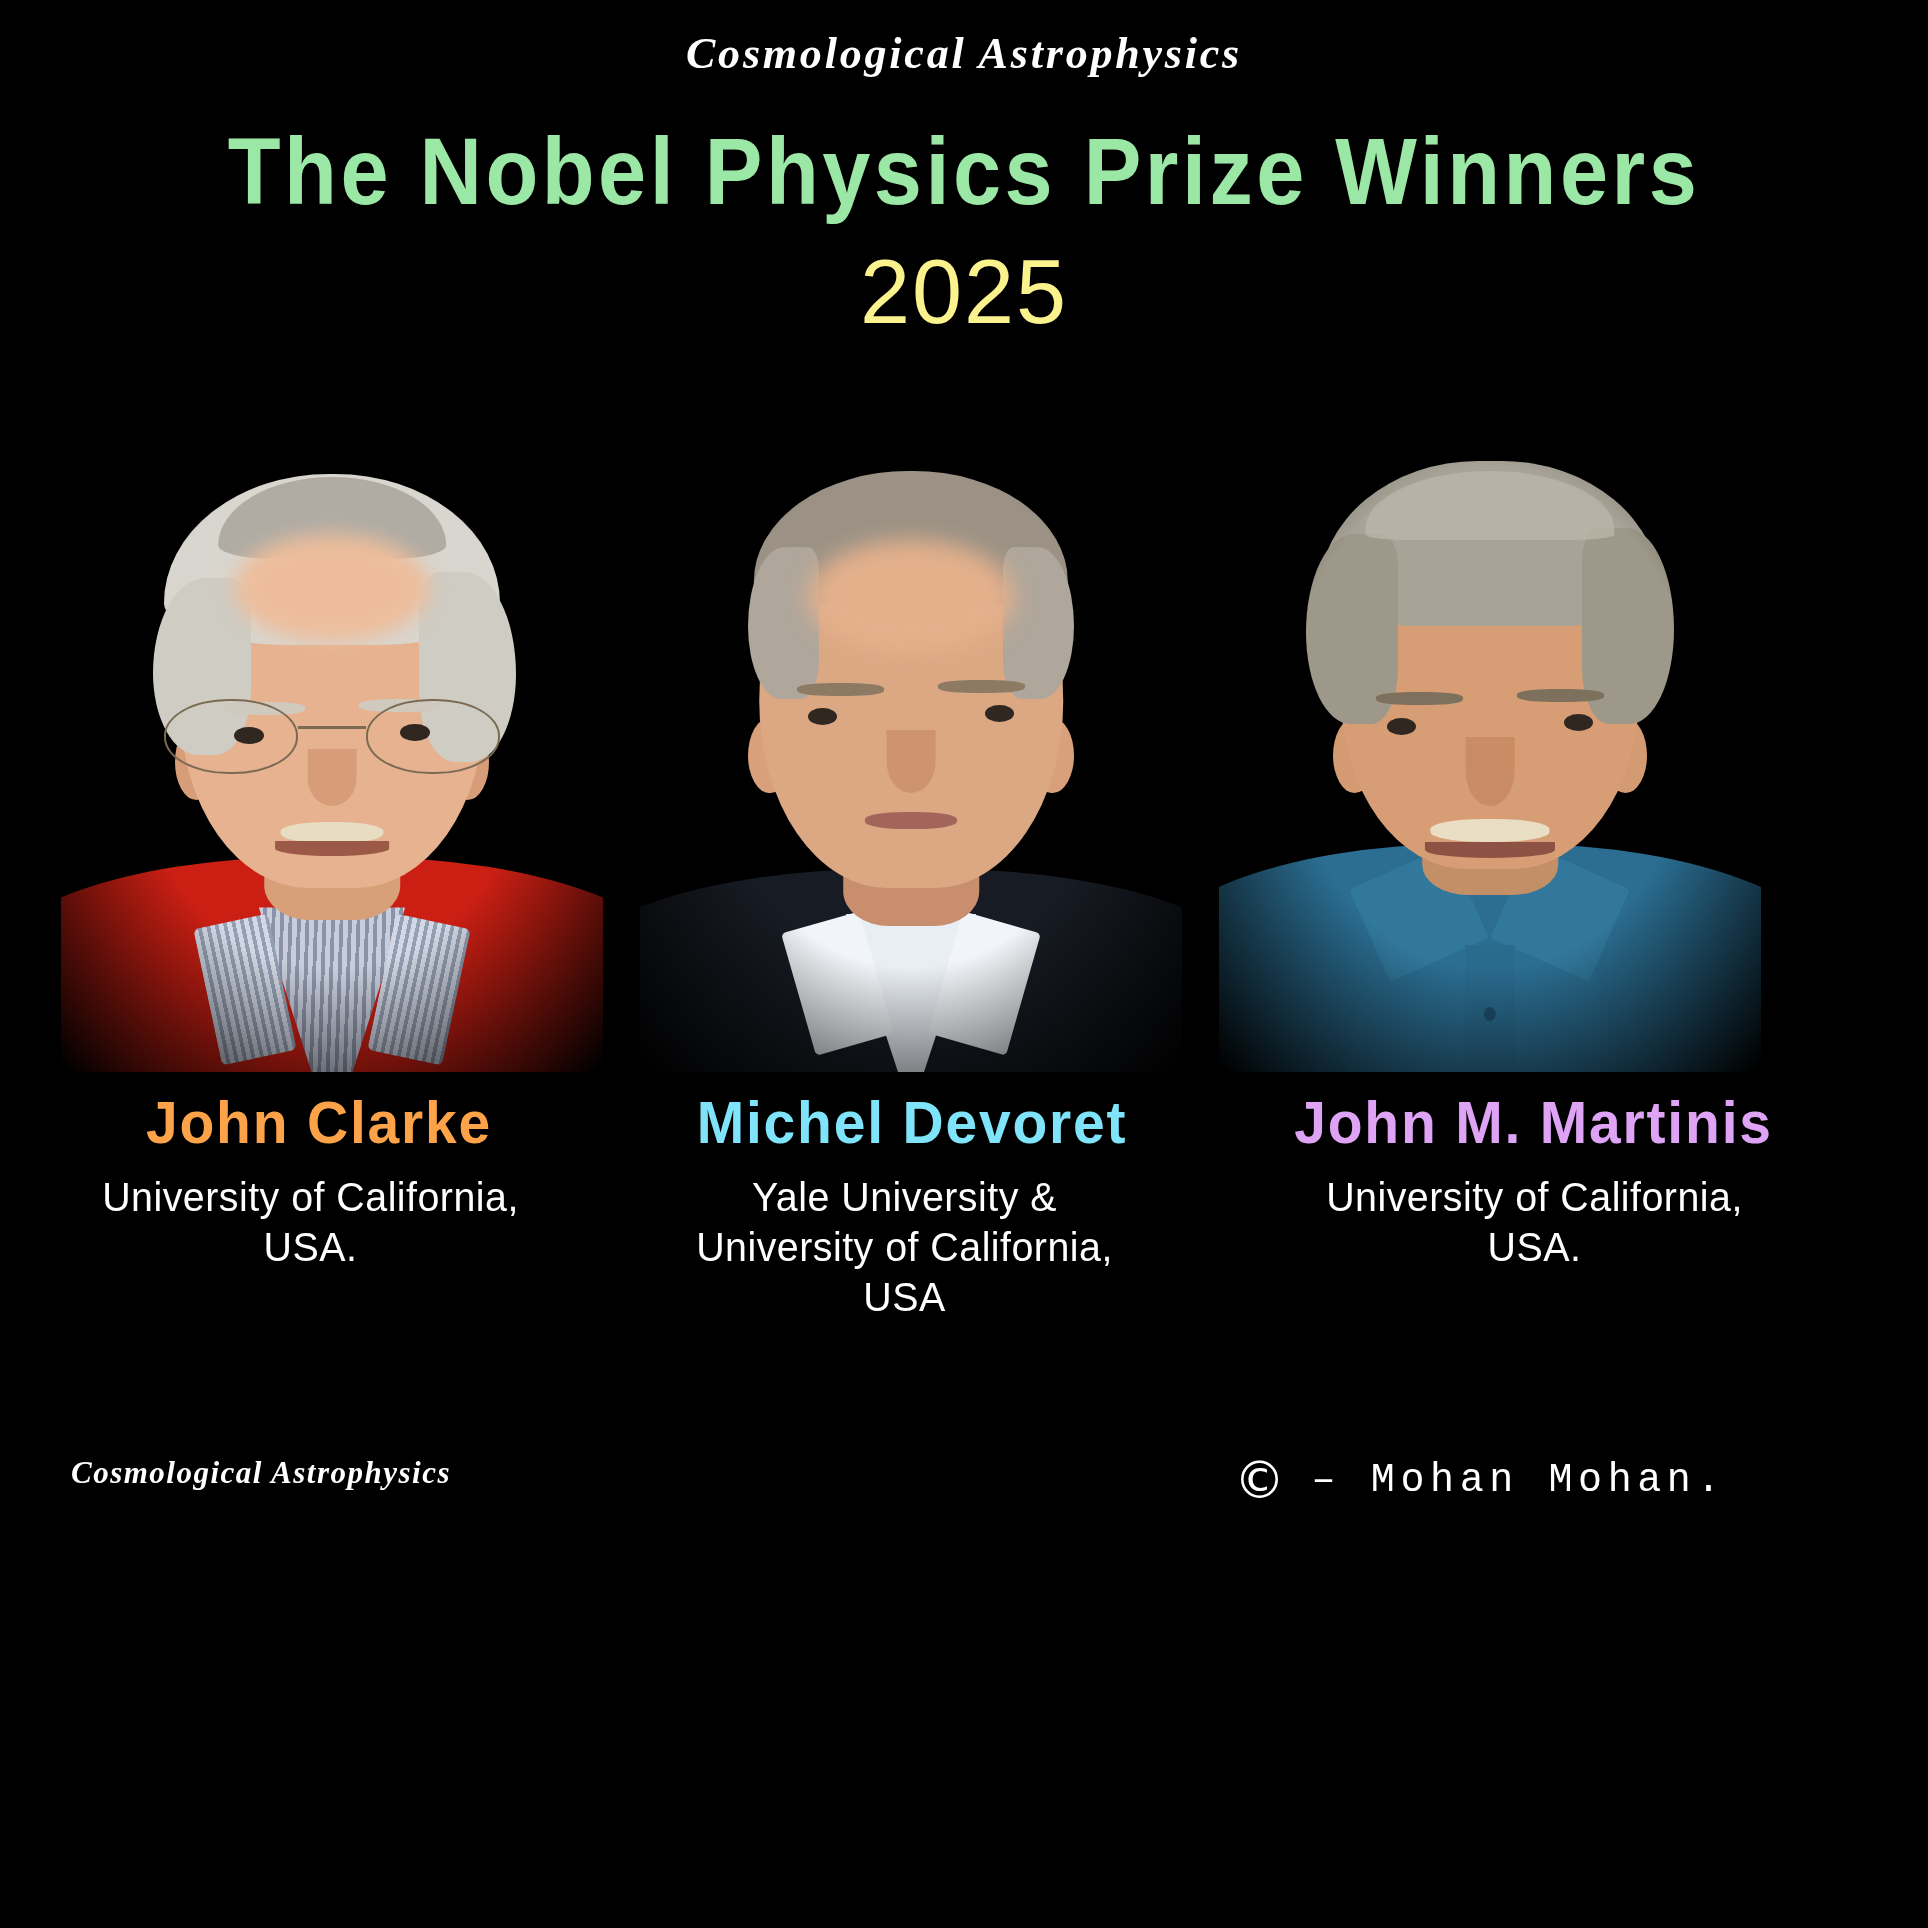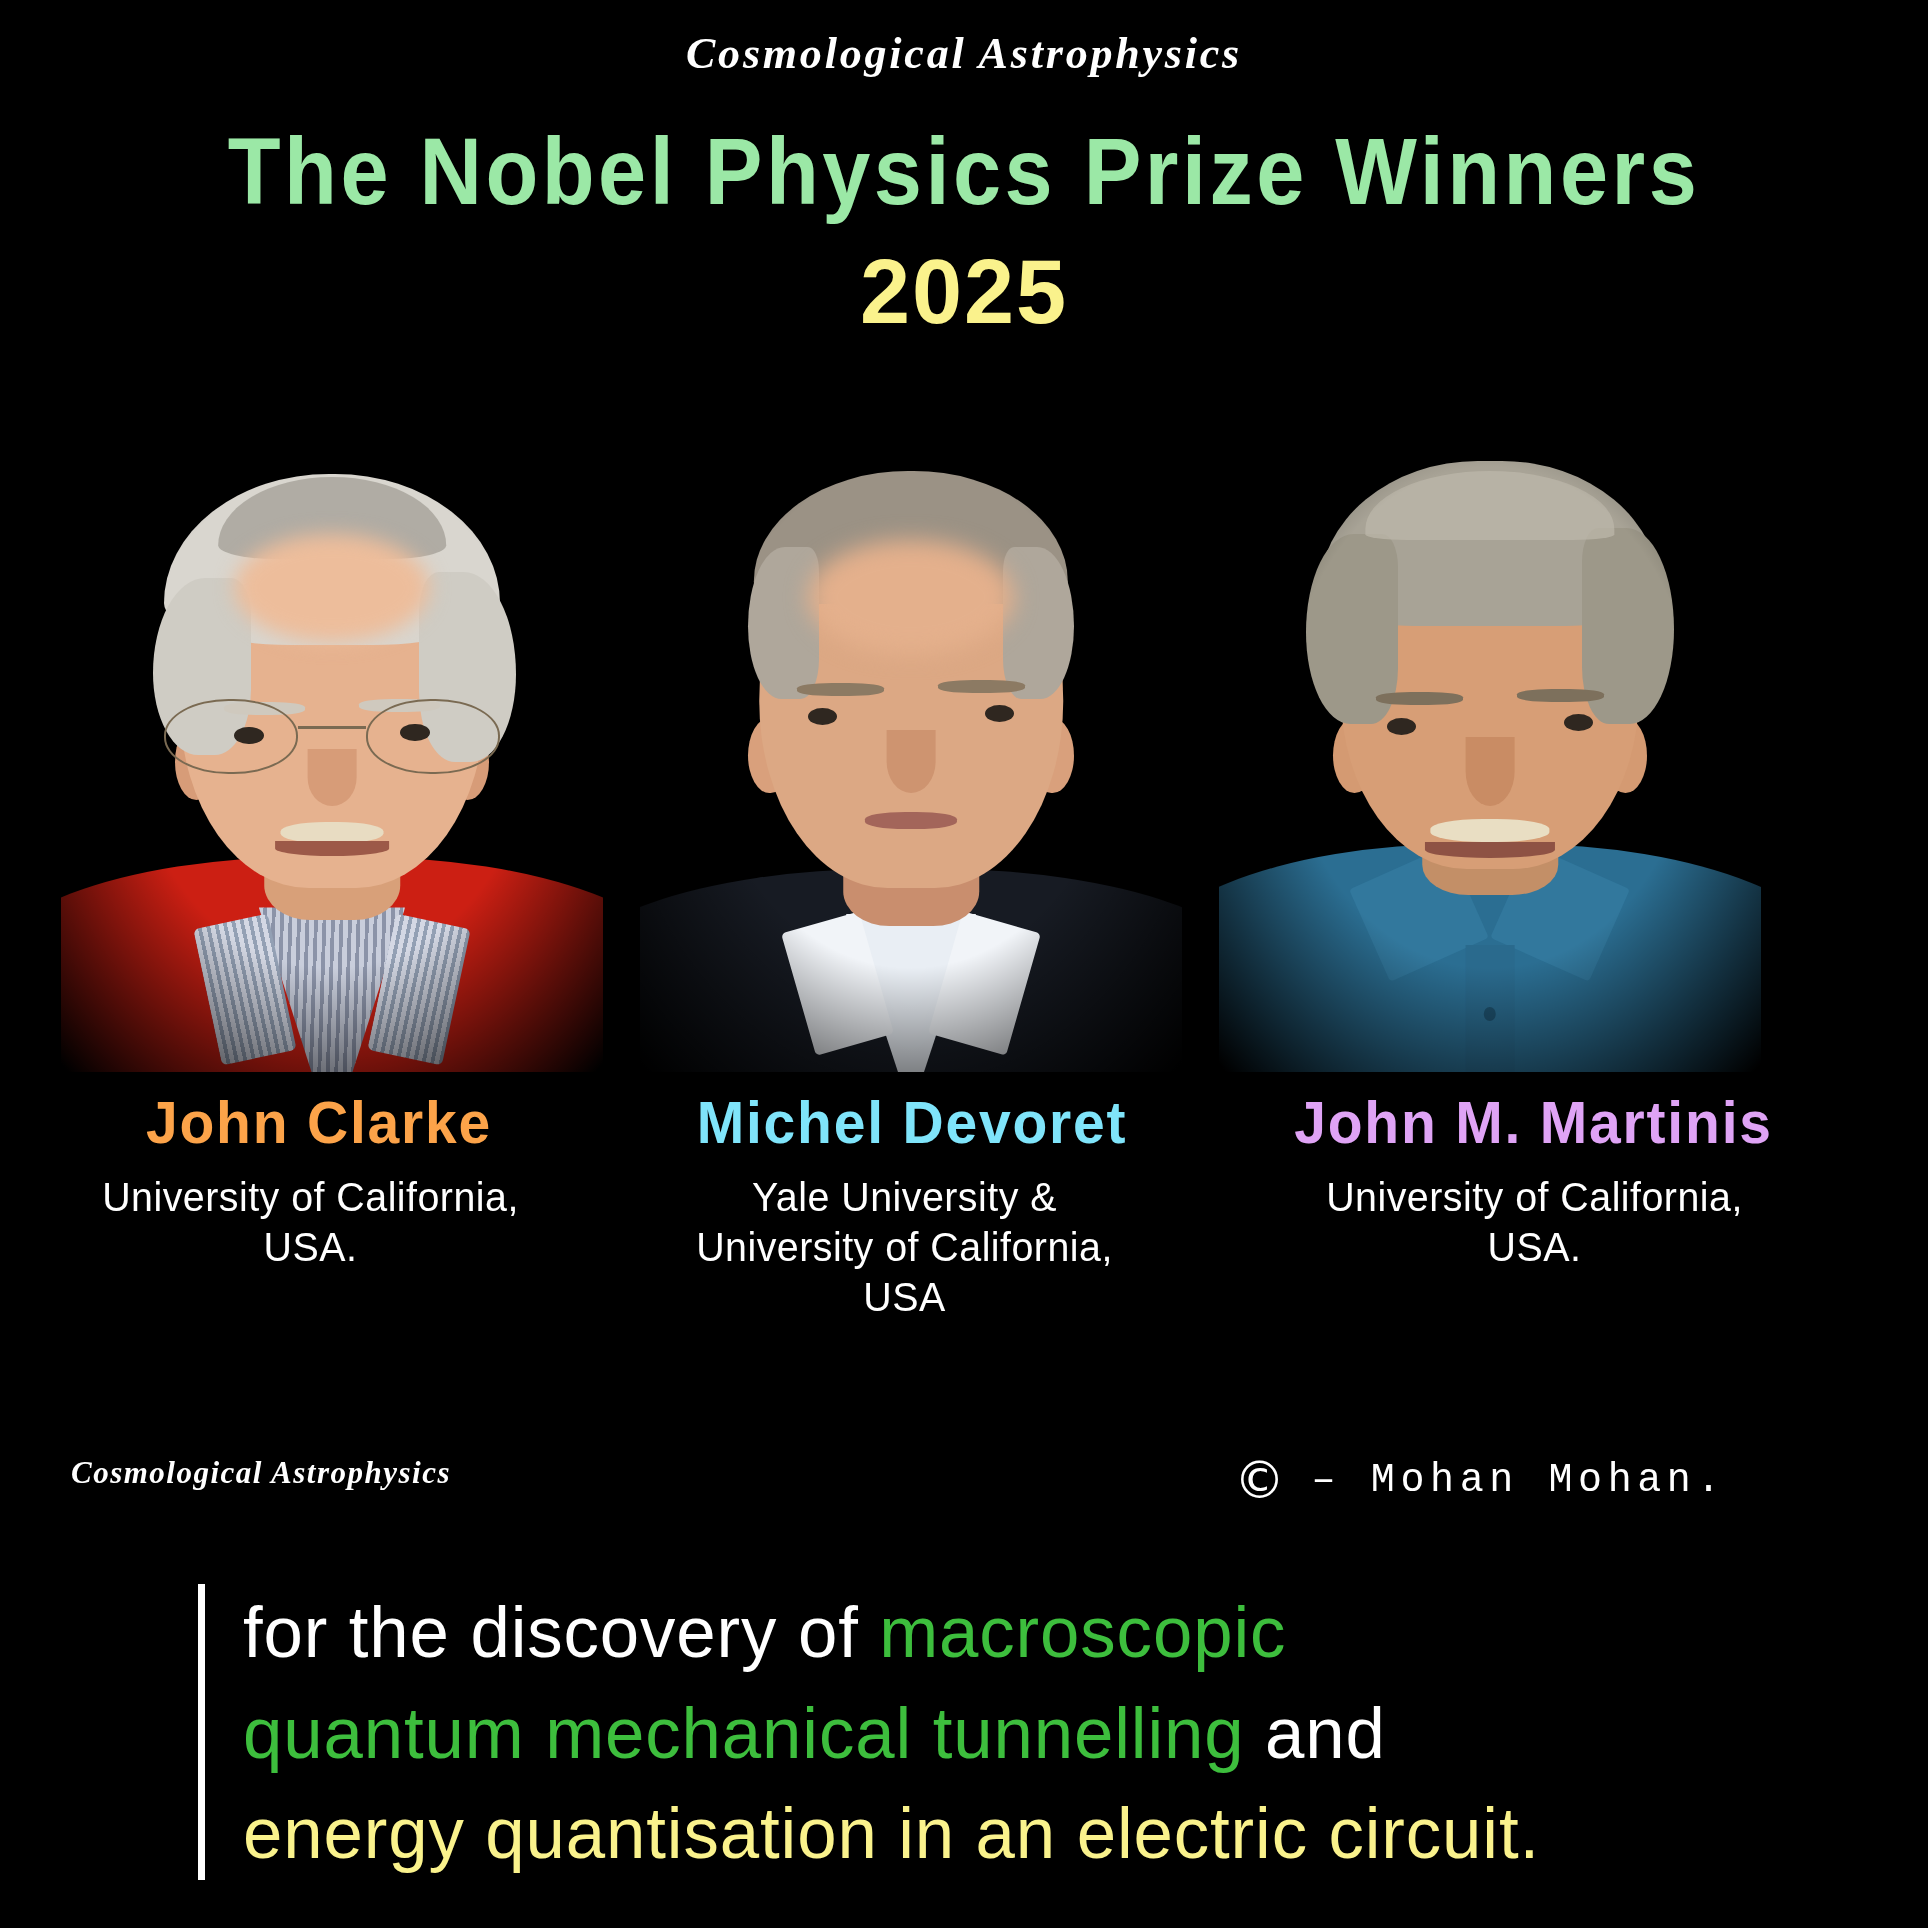--- a/index.html
+++ b/index.html
@@ -37,7 +37,7 @@
     position:absolute;left:0;right:0;top:243px;
     text-align:center;
     font-family:"Liberation Sans", sans-serif;
-    font-weight:700;
+    font-weight:400;
     font-size:90px;line-height:1.1;
     letter-spacing:1.9px;
     color:#FAF28C;

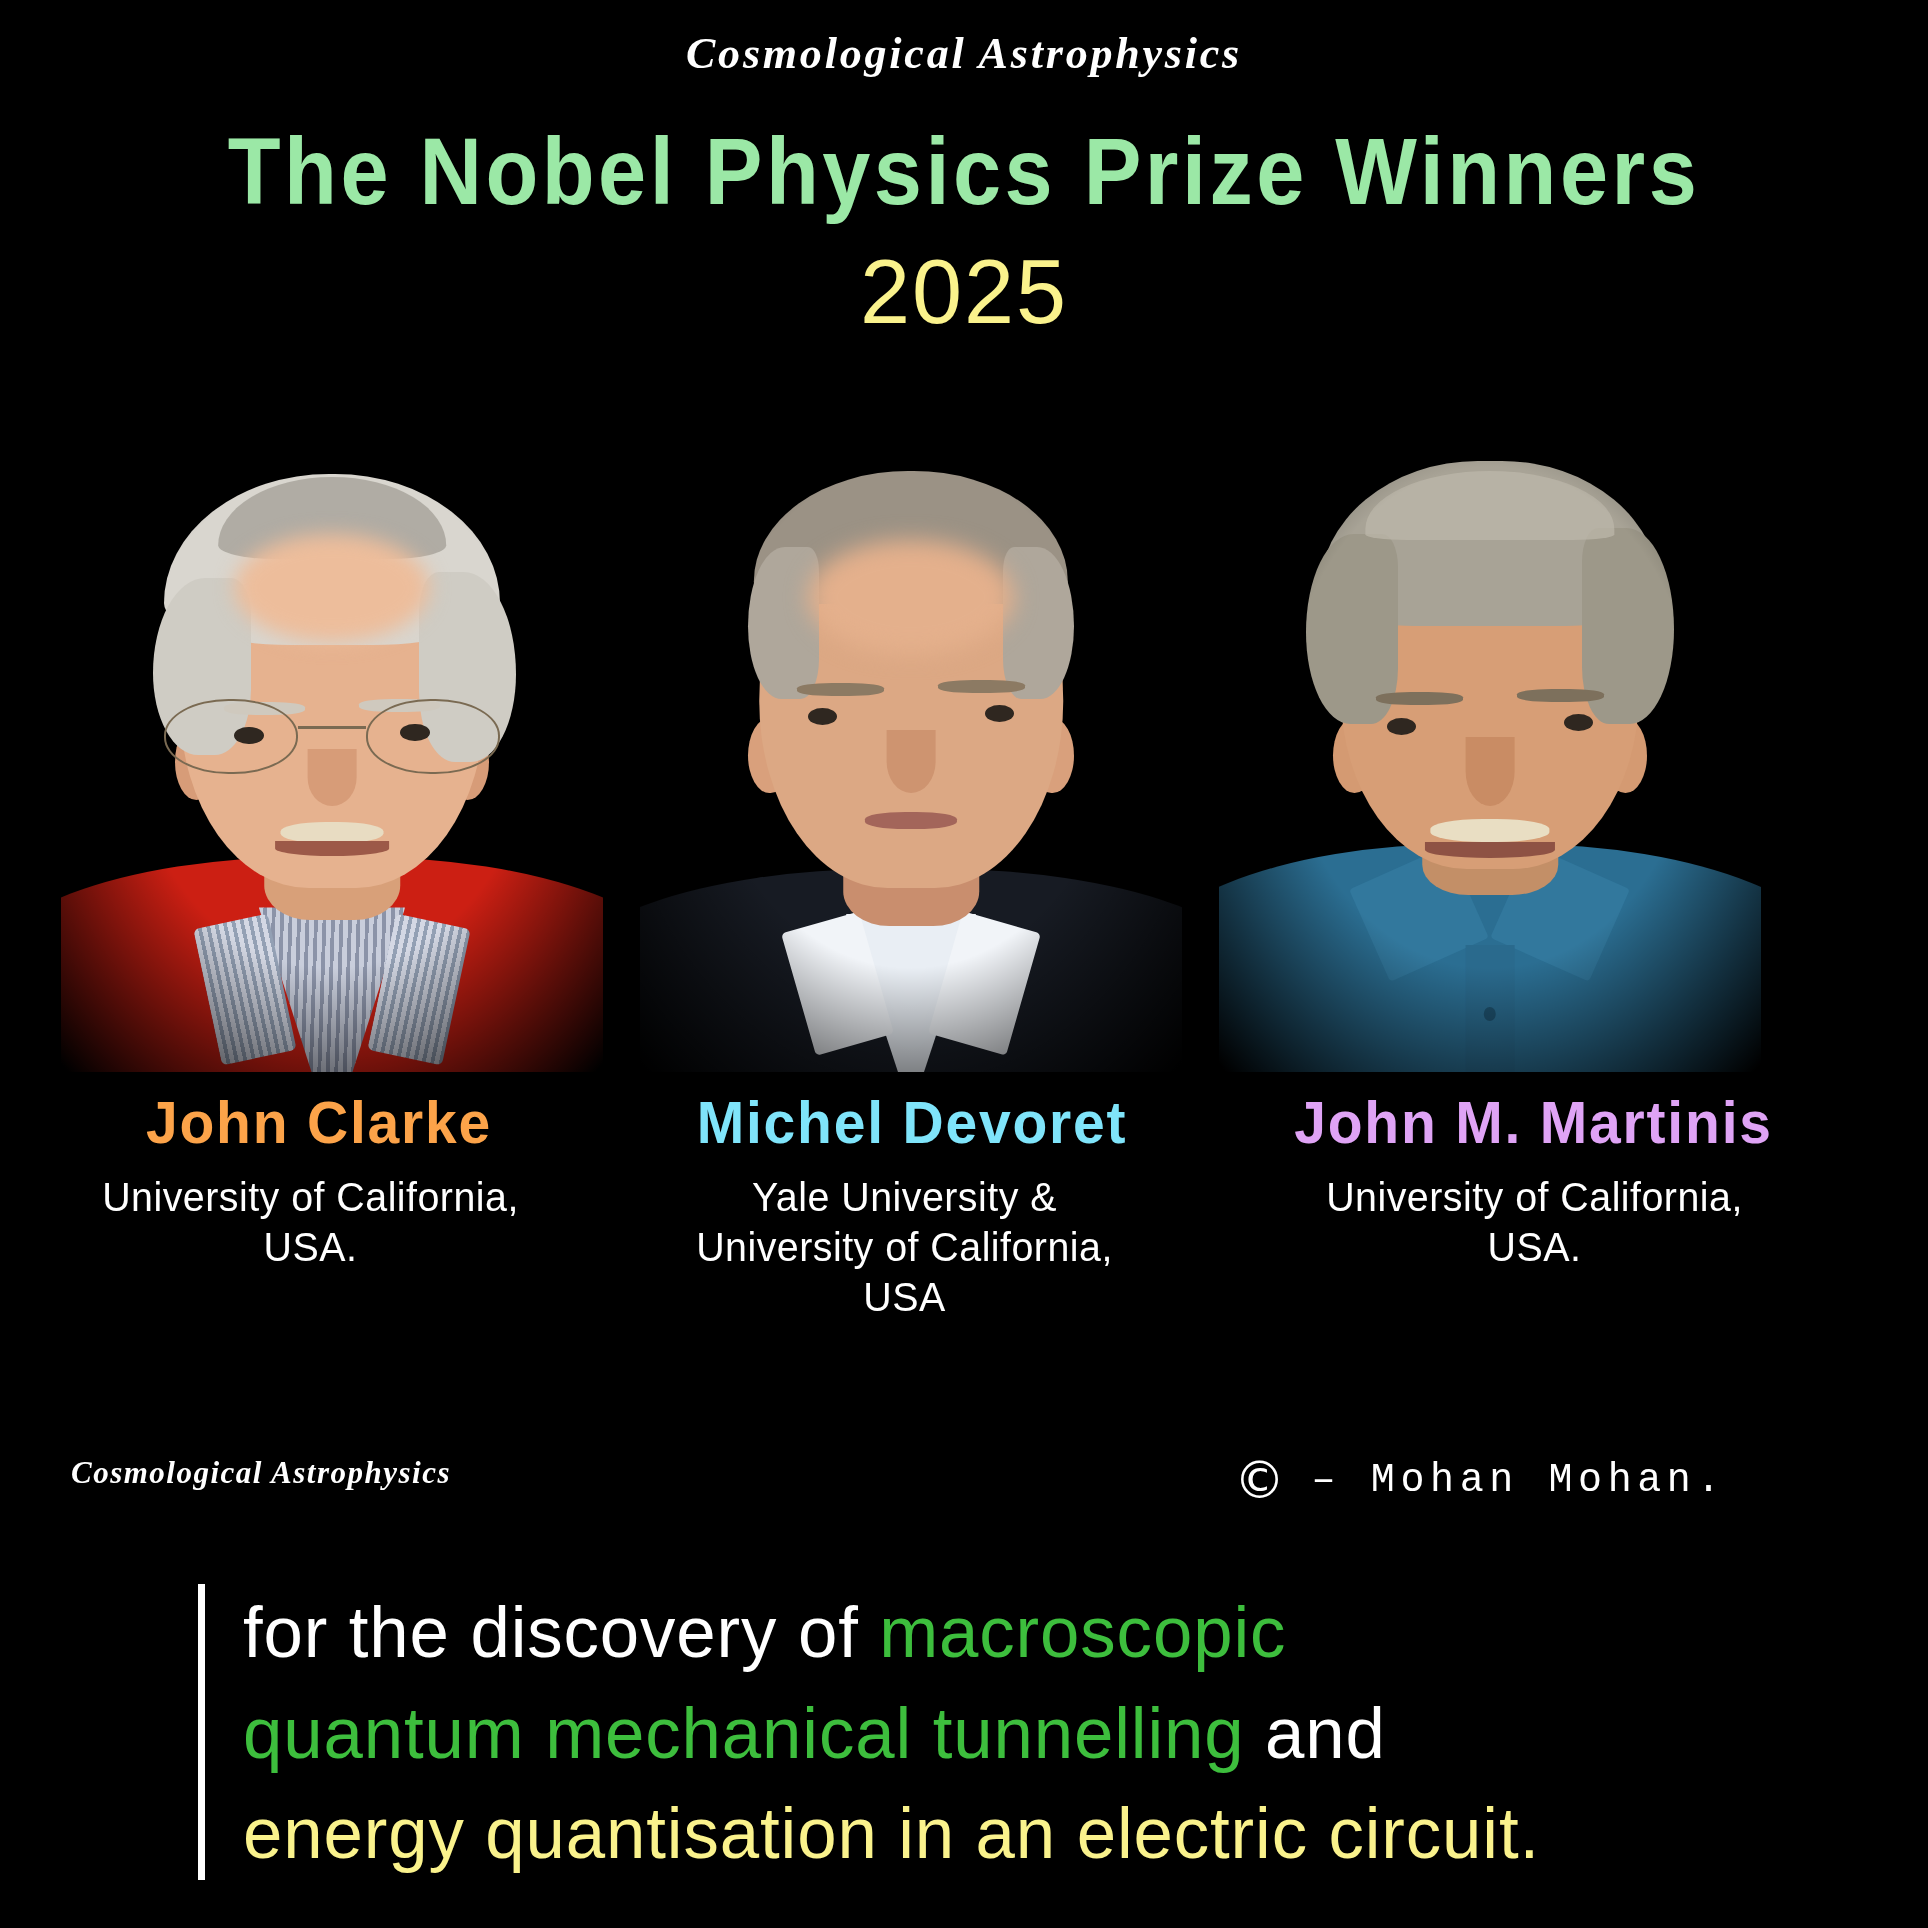--- a/index.html
+++ b/index.html
@@ -342,14 +342,6 @@
     <span>– Mohan Mohan.</span>
   </div>
 
-  <div class="citation">
-    <div class="cite-bar"></div>
-    <div class="cite-lines">
-      <span class="cite-line"><span>for  the  discovery  of  </span><span class="hl-green">macroscopic</span></span>
-      <span class="cite-line"><span class="hl-green">quantum  mechanical  tunnelling</span><span>  and</span></span>
-      <span class="cite-line hl-yellow">energy  quantisation  in  an  electric  circuit.</span>
-    </div>
-  </div>
 
 </div>
 

